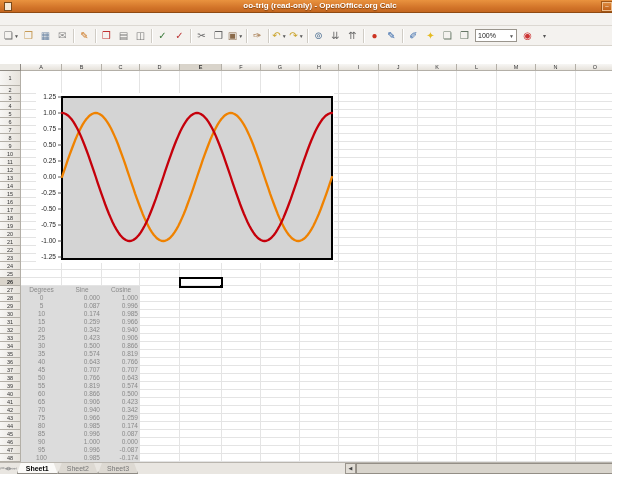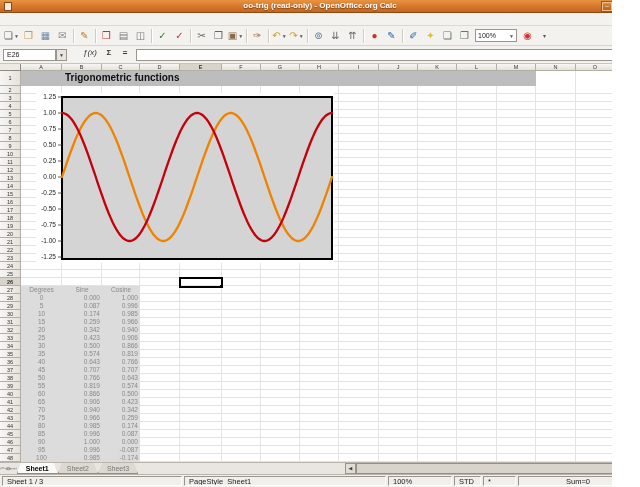--- a/index.html
+++ b/index.html
@@ -207,14 +207,6 @@
       <span class="ticon" style="color: rgb(85, 85, 85); font-size: 6px;">▾</span>
     </div>
 
-  <div class="formulabar">
-    <div class="namebox">E26</div>
-    <div class="nbdd">▼</div>
-    <div class="fbtn" style="left:82px;font-style:italic">ƒ(x)</div>
-    <div class="fbtn" style="left:101px;font-weight:bold">Σ</div>
-    <div class="fbtn" style="left:117px;font-weight:bold">=</div>
-    <div class="fline"></div>
-  </div>
 
   <div id="grid">
     <div class="hline-field"></div>

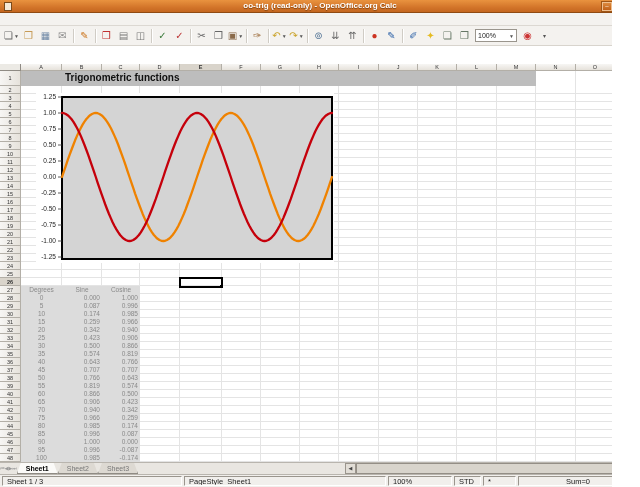--- a/index.html
+++ b/index.html
@@ -297,9 +297,6 @@
         <div class="rowhead" style="top: 382px; height: 8px; line-height: 8px;">47</div>
         <div class="rowhead" style="top: 390px; height: 8px; line-height: 8px;">48</div>
       </div>
-    <div class="titleband">
-      <span>Trigonometric functions</span>
-    </div>
     <div class="tablebg"></div>
     <div id="tablecells">
         <div class="tcell c" style="left: 21px; width: 41px; top: 222px;">Degrees</div>

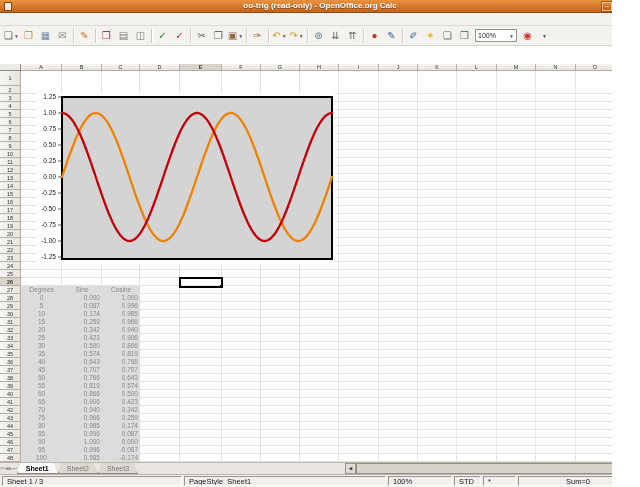--- a/index.html
+++ b/index.html
@@ -419,14 +419,6 @@
     <div class="sbtn" style="top:0;left:273px;height:11px">▶</div>
   </div>
 
-  <div class="statusbar" id="statusbar">
-      <div class="sfield" style="left: 2px; width: 180px; text-align: left;">Sheet 1 / 3</div>
-      <div class="sfield" style="left: 184px; width: 202px; text-align: left;">PageStyle_Sheet1</div>
-      <div class="sfield" style="left: 388px; width: 64px; text-align: left;">100%</div>
-      <div class="sfield" style="left: 454px; width: 27px; text-align: left;">STD</div>
-      <div class="sfield" style="left: 483px; width: 33px; text-align: left;">*</div>
-      <div class="sfield" style="left: 518px; width: 120px; text-align: center;">Sum=0</div>
-    </div>
 
 </div>
 

